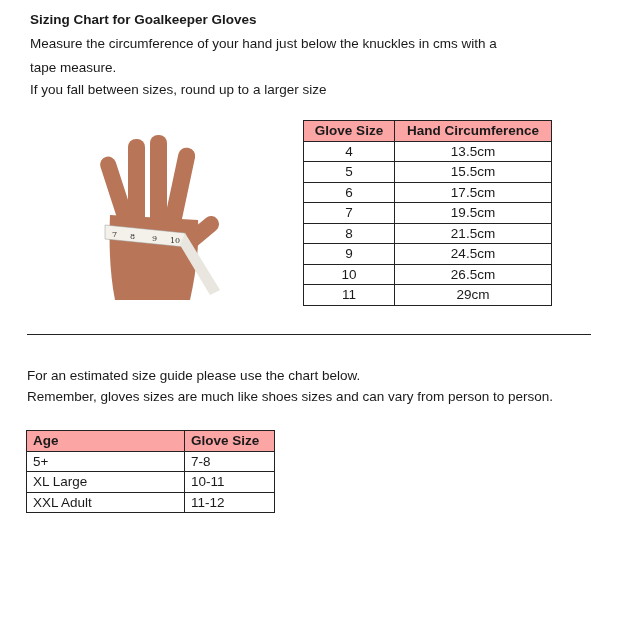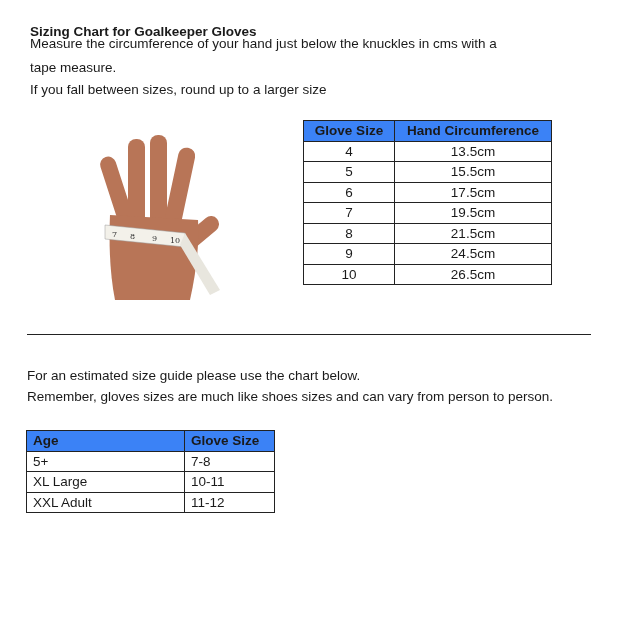--- a/index.html
+++ b/index.html
@@ -6,7 +6,7 @@
   body { width:619px; height:619px; position:relative; overflow:hidden;
          font-family:"Liberation Sans", "DejaVu Sans", sans-serif; color:#1a1a1a; }
   .abs { position:absolute; }
-  .title { left:30px; top:24px; font-size:13.5px; font-weight:bold; }
+  .title { left:30px; top:12px; font-size:13.5px; font-weight:bold; }
   .line { left:30px; font-size:13.5px; white-space:nowrap; }
   table { border-collapse:collapse; position:absolute; font-size:13.5px; }
   td, th { border:1px solid #222; padding:0 6px; height:19.5px; font-weight:normal; }

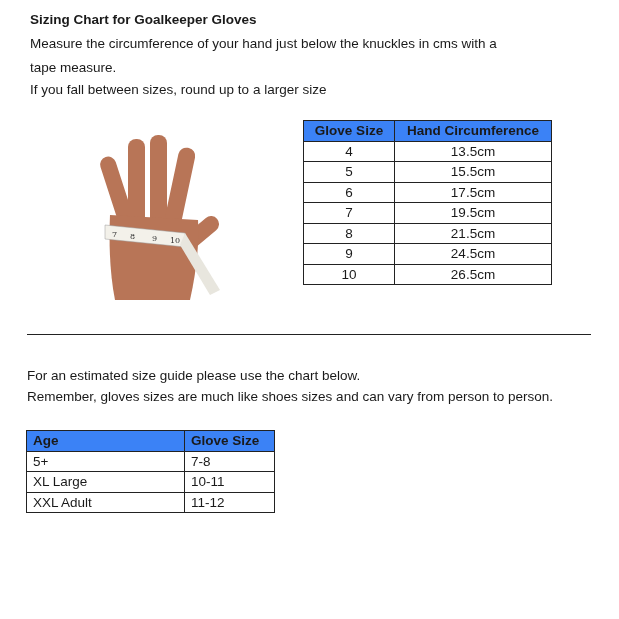--- a/index.html
+++ b/index.html
@@ -10,7 +10,7 @@
   .line { left:30px; font-size:13.5px; white-space:nowrap; }
   table { border-collapse:collapse; position:absolute; font-size:13.5px; }
   td, th { border:1px solid #222; padding:0 6px; height:19.5px; font-weight:normal; }
-  th { background:#3b82f6; font-weight:bold; }
+  th { background:#fca5a5; font-weight:bold; }
   .t1 { left:303px; top:120px; width:249px; }
   .t1 td, .t1 th { text-align:center; }
   .t1 .c1 { width:78px; }

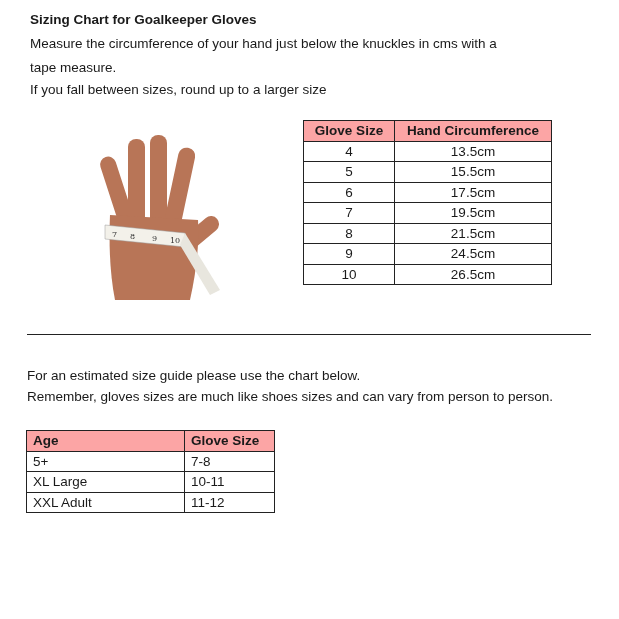--- a/index.html
+++ b/index.html
@@ -83,6 +83,10 @@
         <td>10</td>
         <td>26.5cm</td>
       </tr>
+    <tr>
+        <td>11</td>
+        <td>29cm</td>
+      </tr>
   </tbody>
 </table>
 

